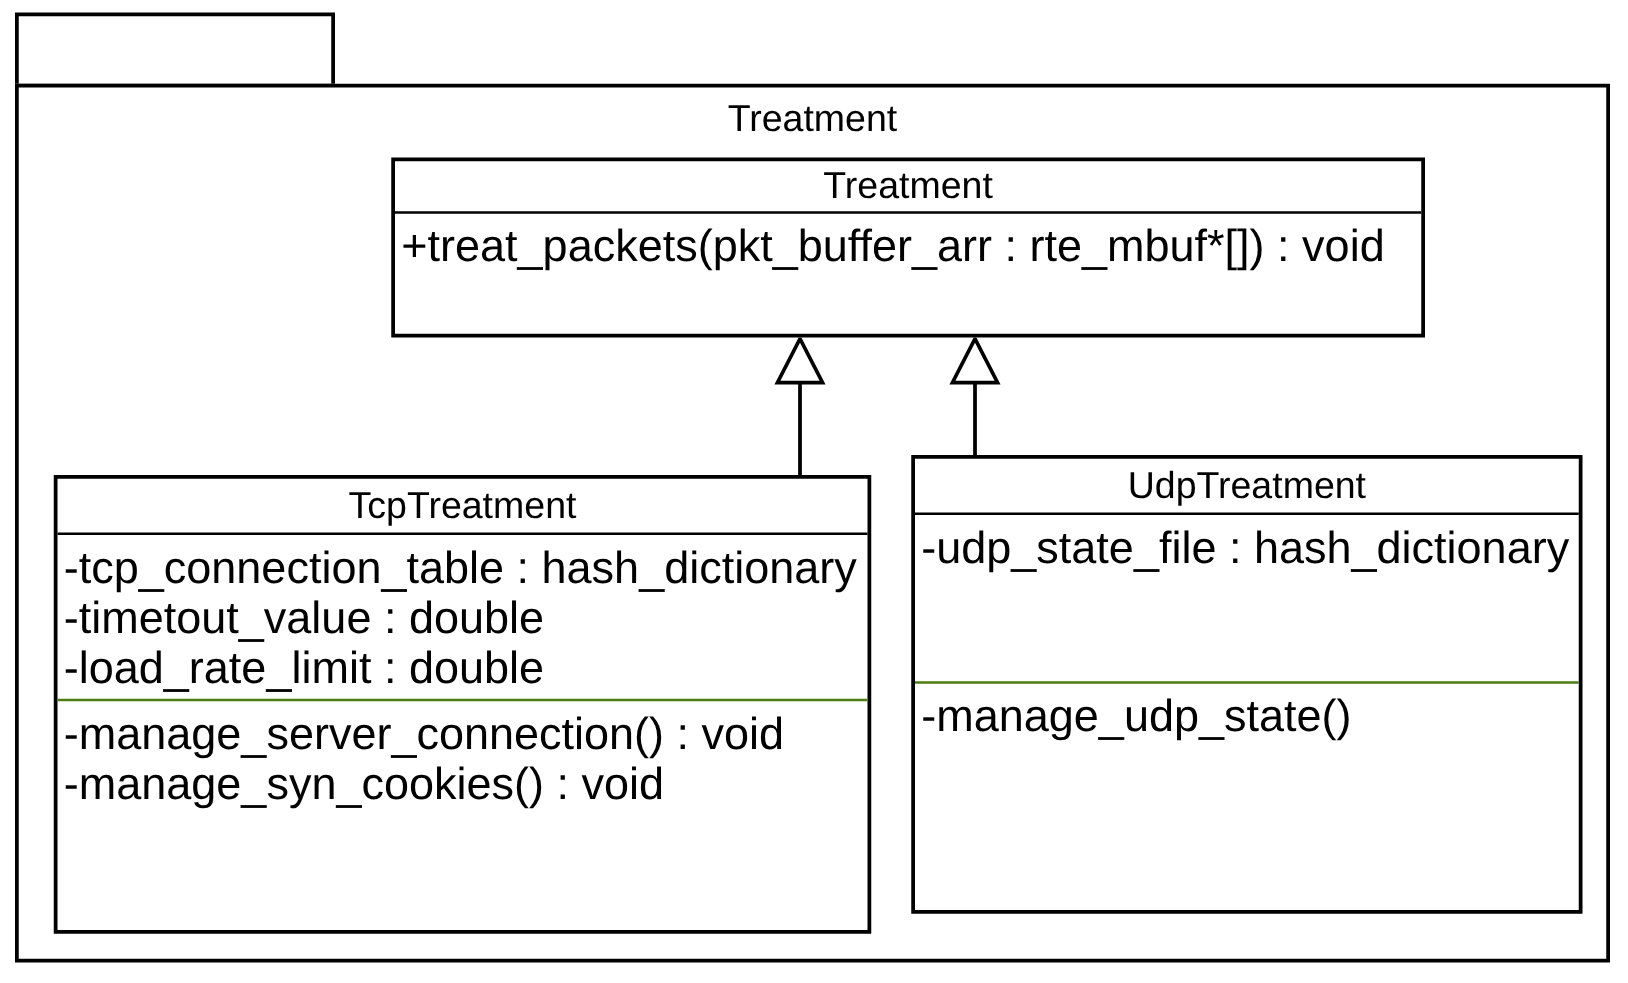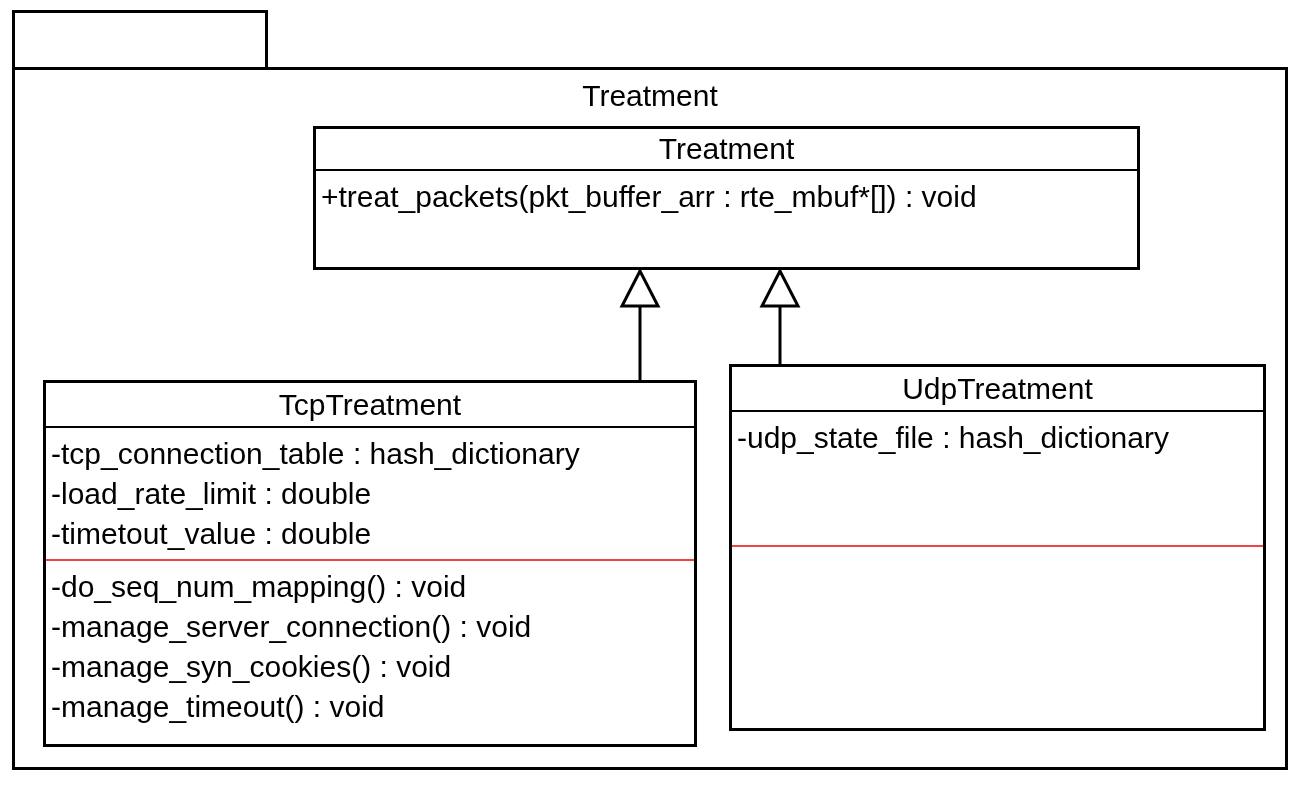--- a/index.html
+++ b/index.html
@@ -66,7 +66,7 @@
   }
   .compartment.grow { flex: 1 1 auto; }
   .member {
-    font-size: 30px;
+    font-size: 36px;
     line-height: 40px;
     padding: 0 4px 0 5px;
     white-space: nowrap;

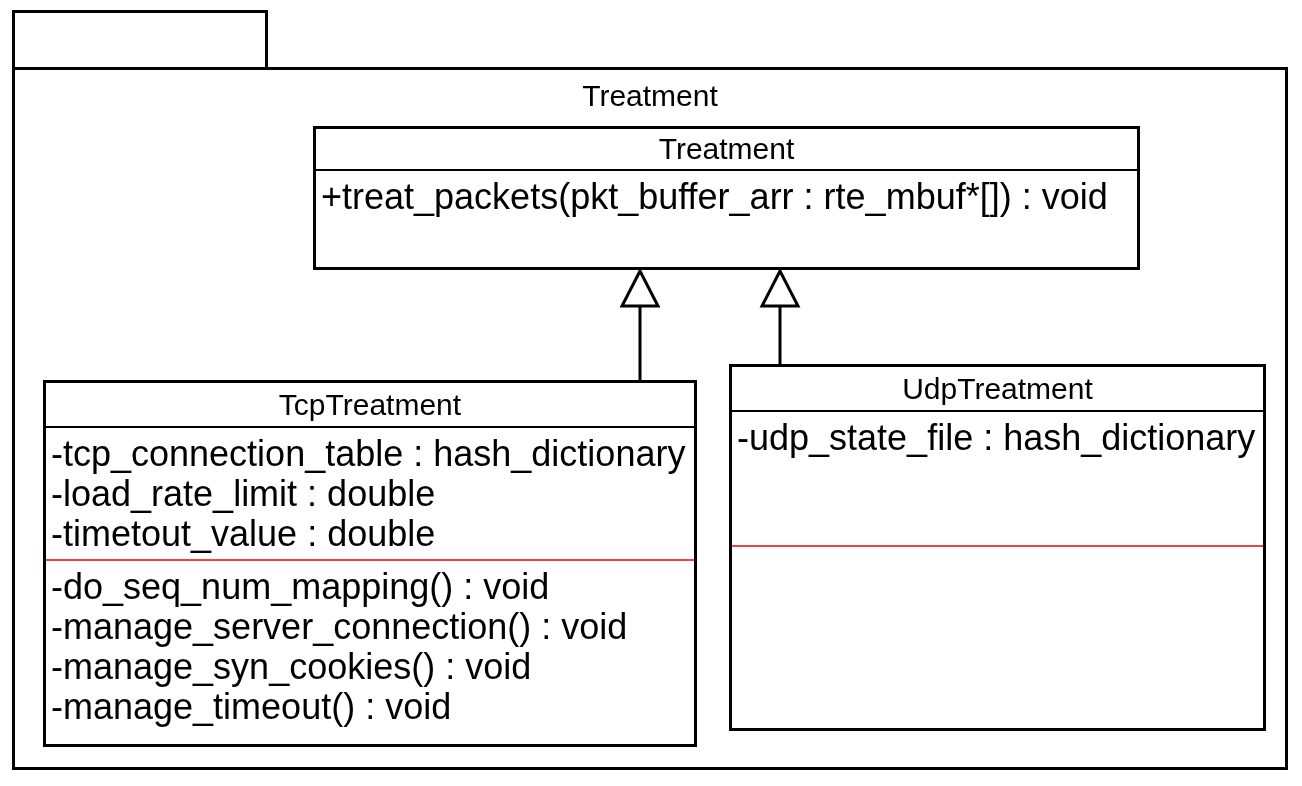--- a/index.html
+++ b/index.html
@@ -62,7 +62,7 @@
     padding: 6px 0 0 0;
   }
   .compartment.attrs {
-    border-bottom: 2px solid #ef4444;
+    border-bottom: 2px solid #4d7c0f;
   }
   .compartment.grow { flex: 1 1 auto; }
   .member {

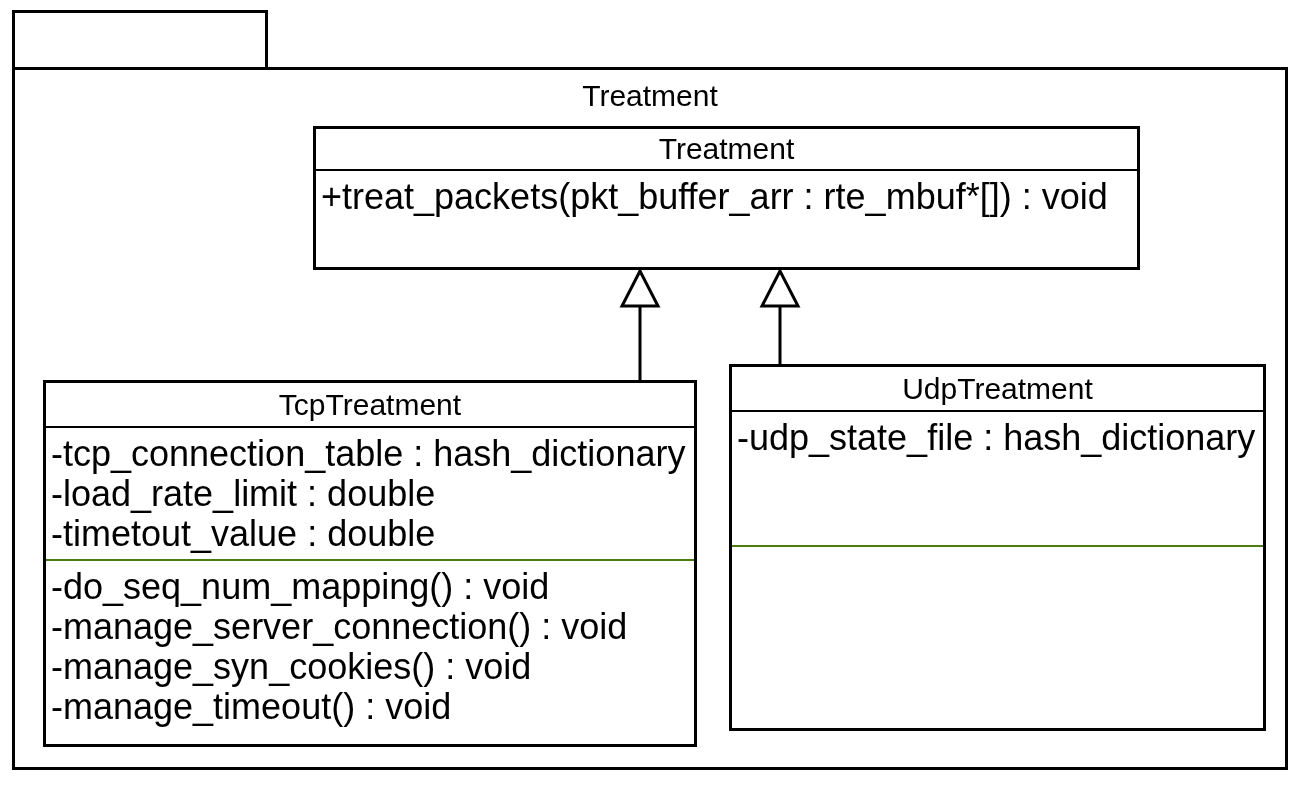--- a/index.html
+++ b/index.html
@@ -132,8 +132,8 @@
     <div class="cls-title">TcpTreatment</div>
     <div class="compartment attrs">
       <div class="member">-tcp_connection_table : hash_dictionary</div>
+      <div class="member">-timetout_value : double</div>
       <div class="member">-load_rate_limit : double</div>
-      <div class="member">-timetout_value : double</div>
     </div>
     <div class="compartment grow">
       <div class="member">-do_seq_num_mapping() : void</div>

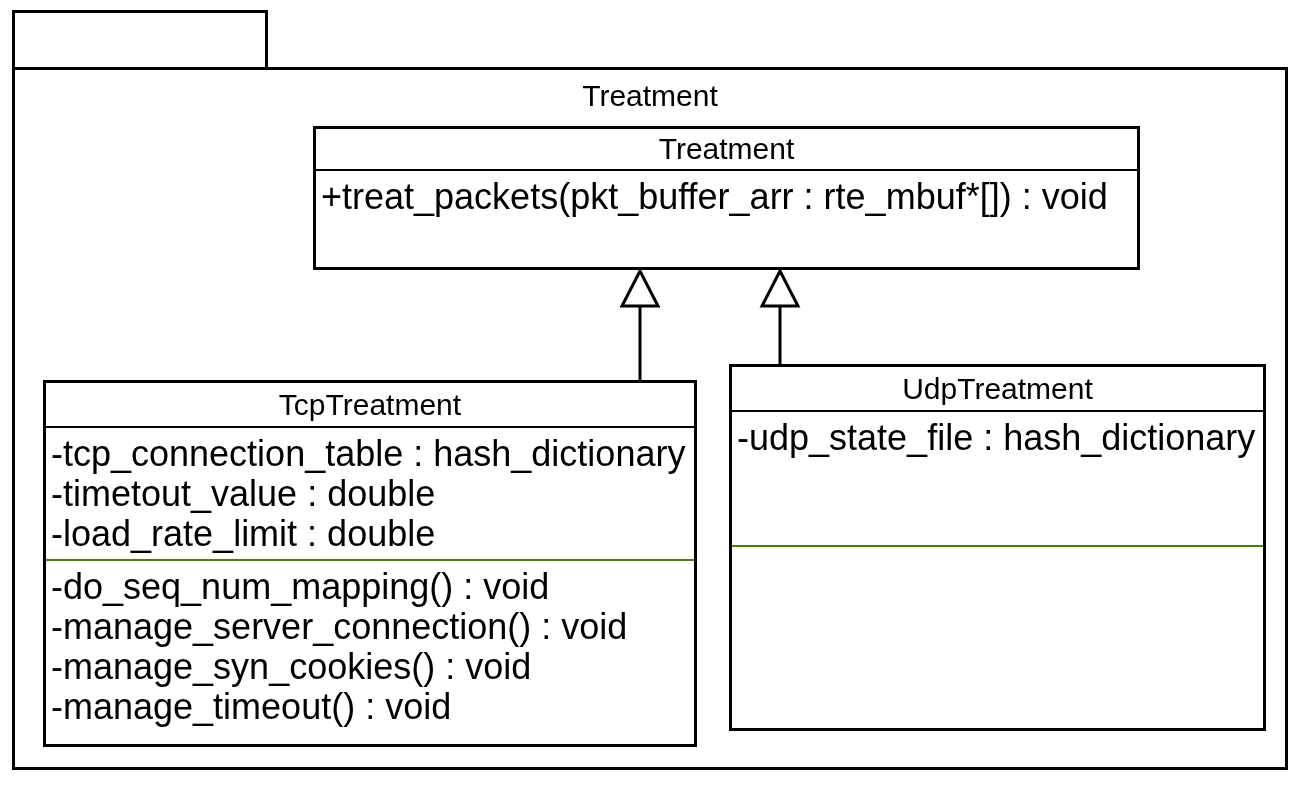--- a/index.html
+++ b/index.html
@@ -136,7 +136,6 @@
       <div class="member">-load_rate_limit : double</div>
     </div>
     <div class="compartment grow">
-      <div class="member">-do_seq_num_mapping() : void</div>
       <div class="member">-manage_server_connection() : void</div>
       <div class="member">-manage_syn_cookies() : void</div>
       <div class="member">-manage_timeout() : void</div>

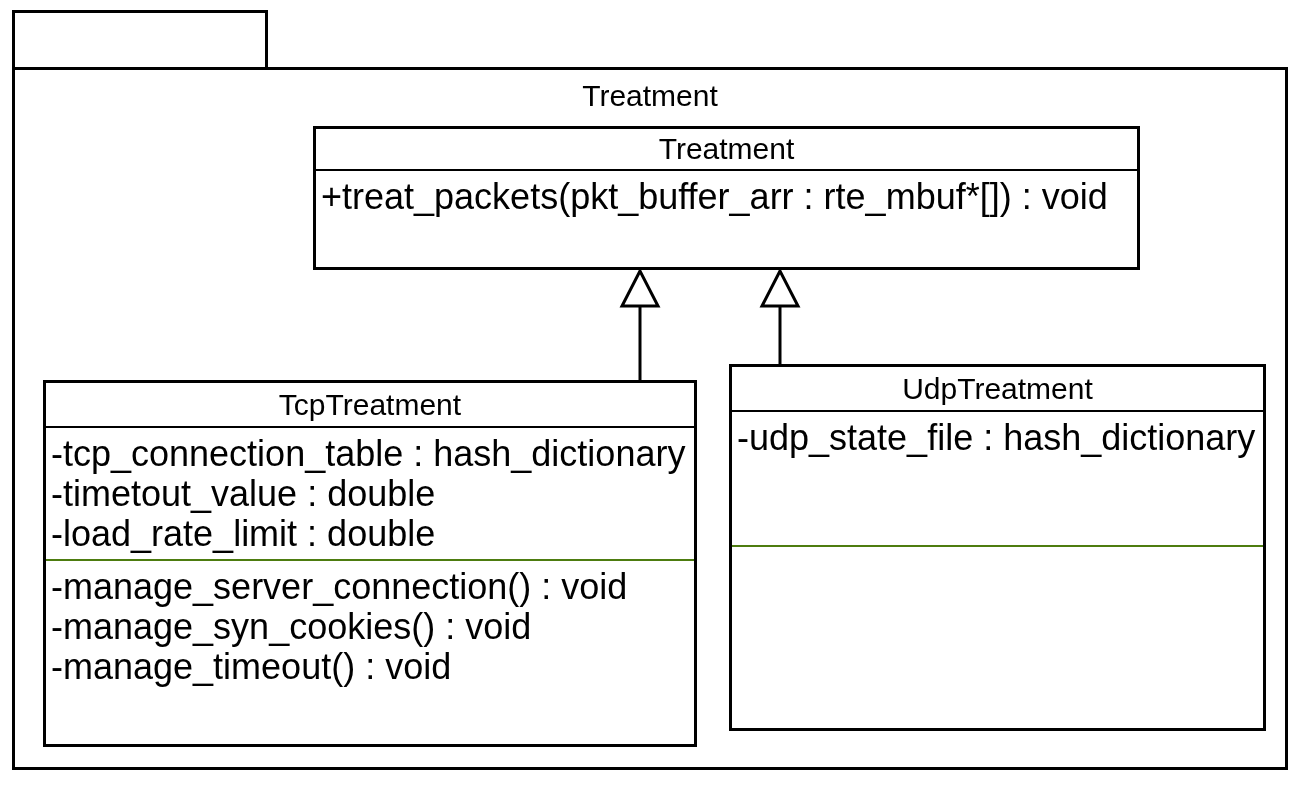--- a/index.html
+++ b/index.html
@@ -147,6 +147,9 @@
     <div class="compartment attrs">
       <div class="member">-udp_state_file : hash_dictionary</div>
     </div>
+    <div class="compartment grow">
+      <div class="member">-manage_udp_state()</div>
+    </div>
   </div>
 
 </div>

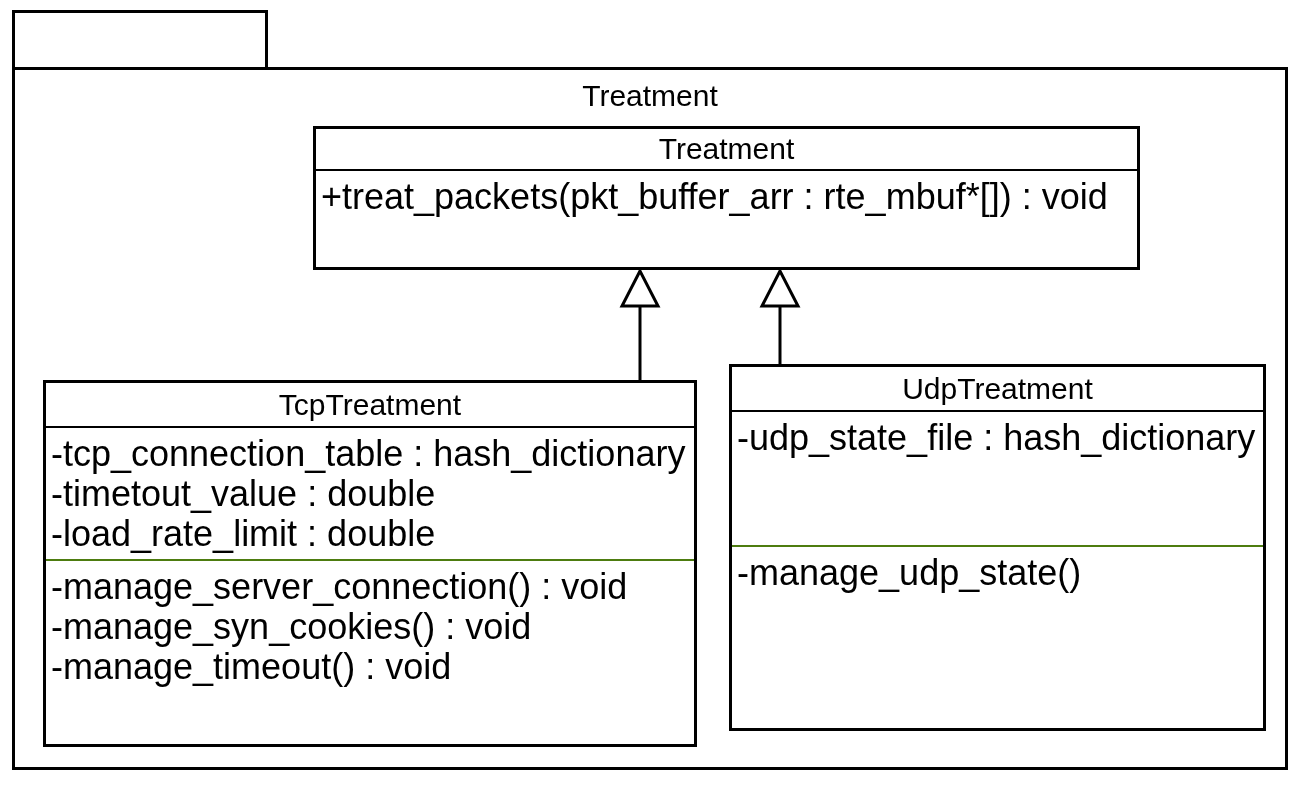--- a/index.html
+++ b/index.html
@@ -138,7 +138,6 @@
     <div class="compartment grow">
       <div class="member">-manage_server_connection() : void</div>
       <div class="member">-manage_syn_cookies() : void</div>
-      <div class="member">-manage_timeout() : void</div>
     </div>
   </div>
 

